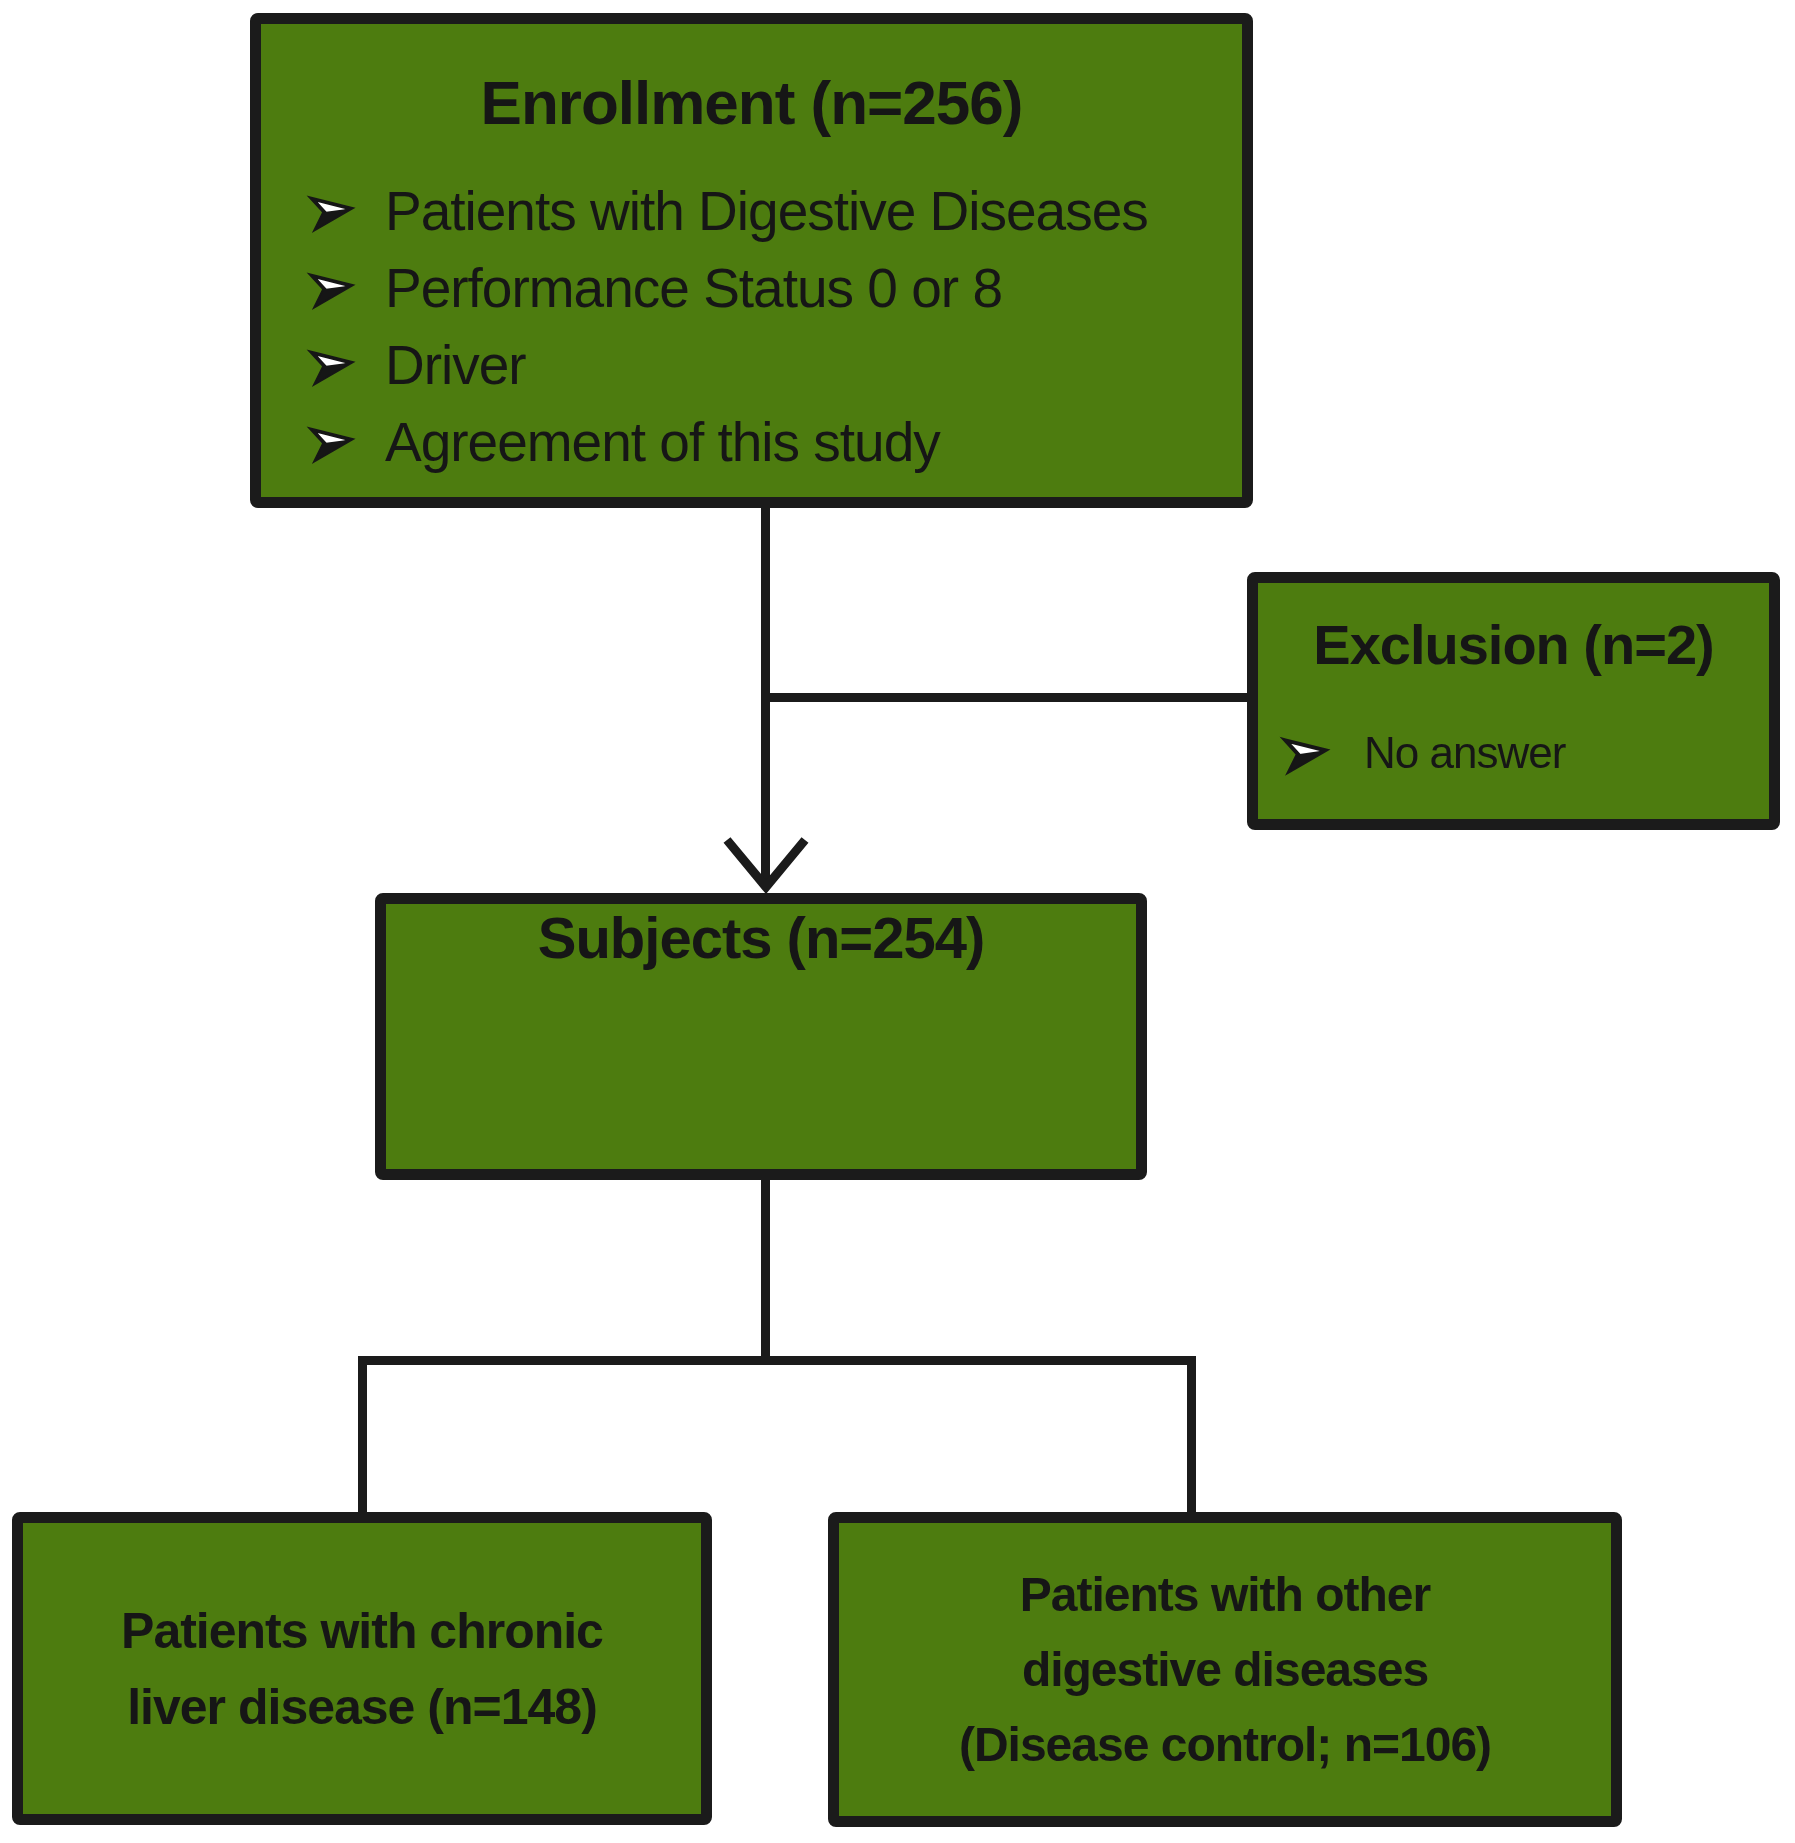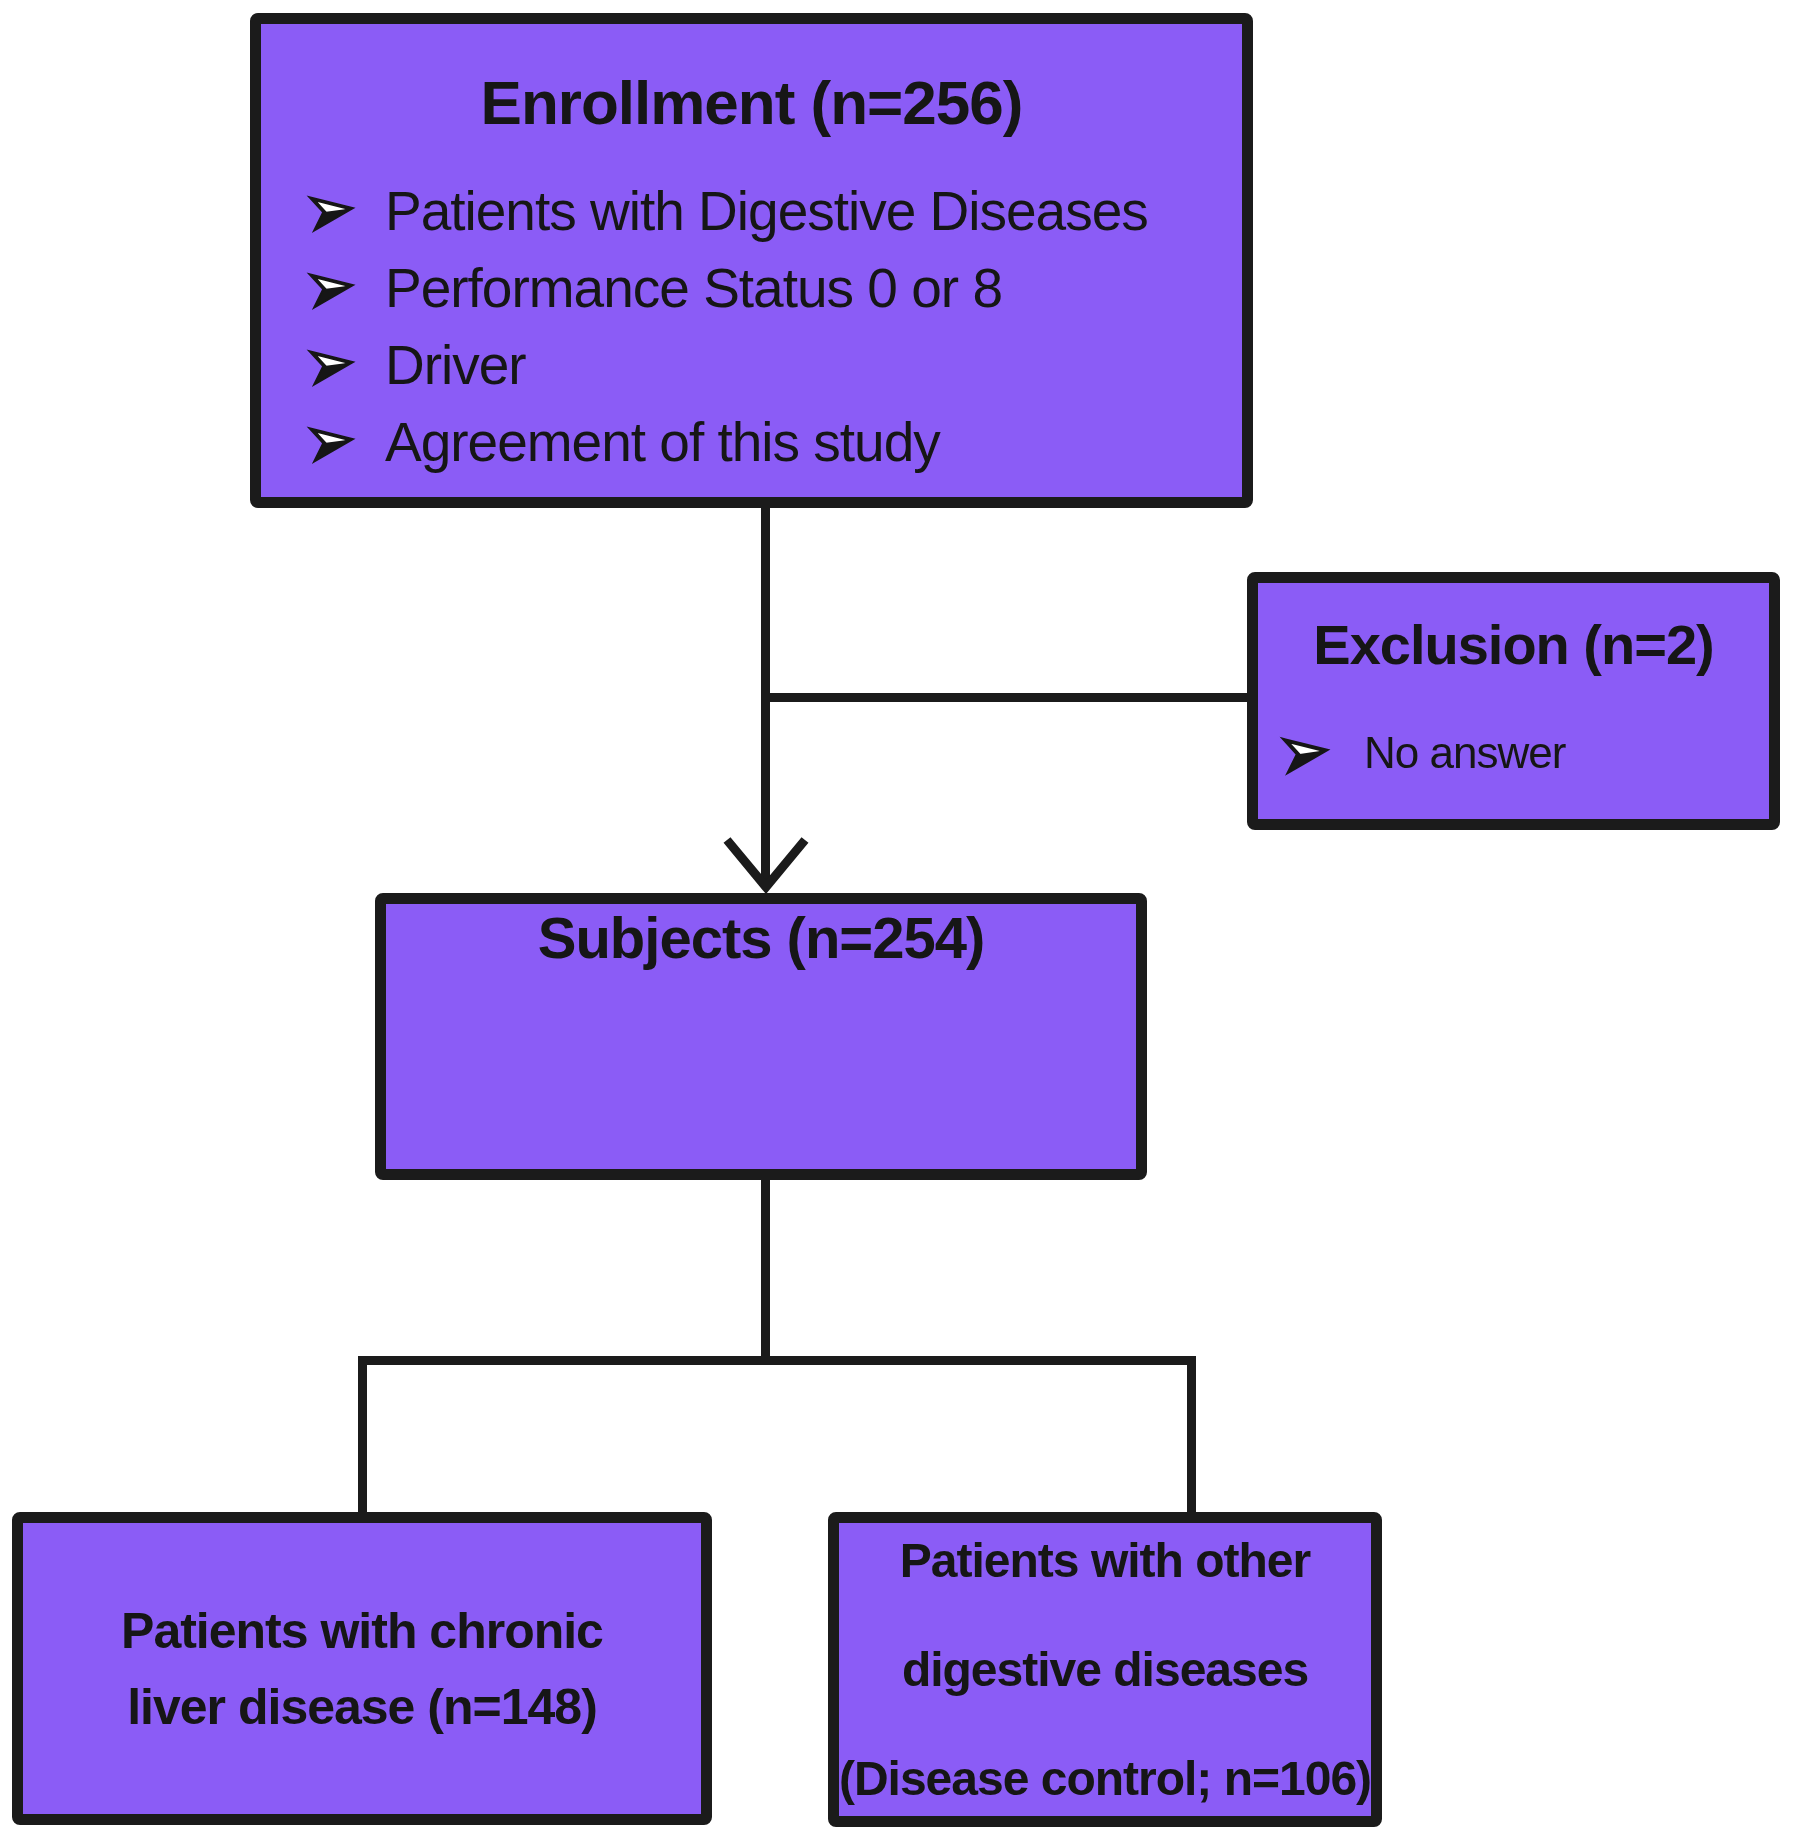--- a/index.html
+++ b/index.html
@@ -17,7 +17,7 @@
     box-sizing: border-box;
     border: 11px solid #1b1b1b;
     border-radius: 8px;
-    background: #8b5cf6;
+    background: #4d7c0f;
   }
   .line { position: absolute; background: #1b1b1b; }
   .title { font-weight: 700; letter-spacing: -1px; white-space: nowrap; }

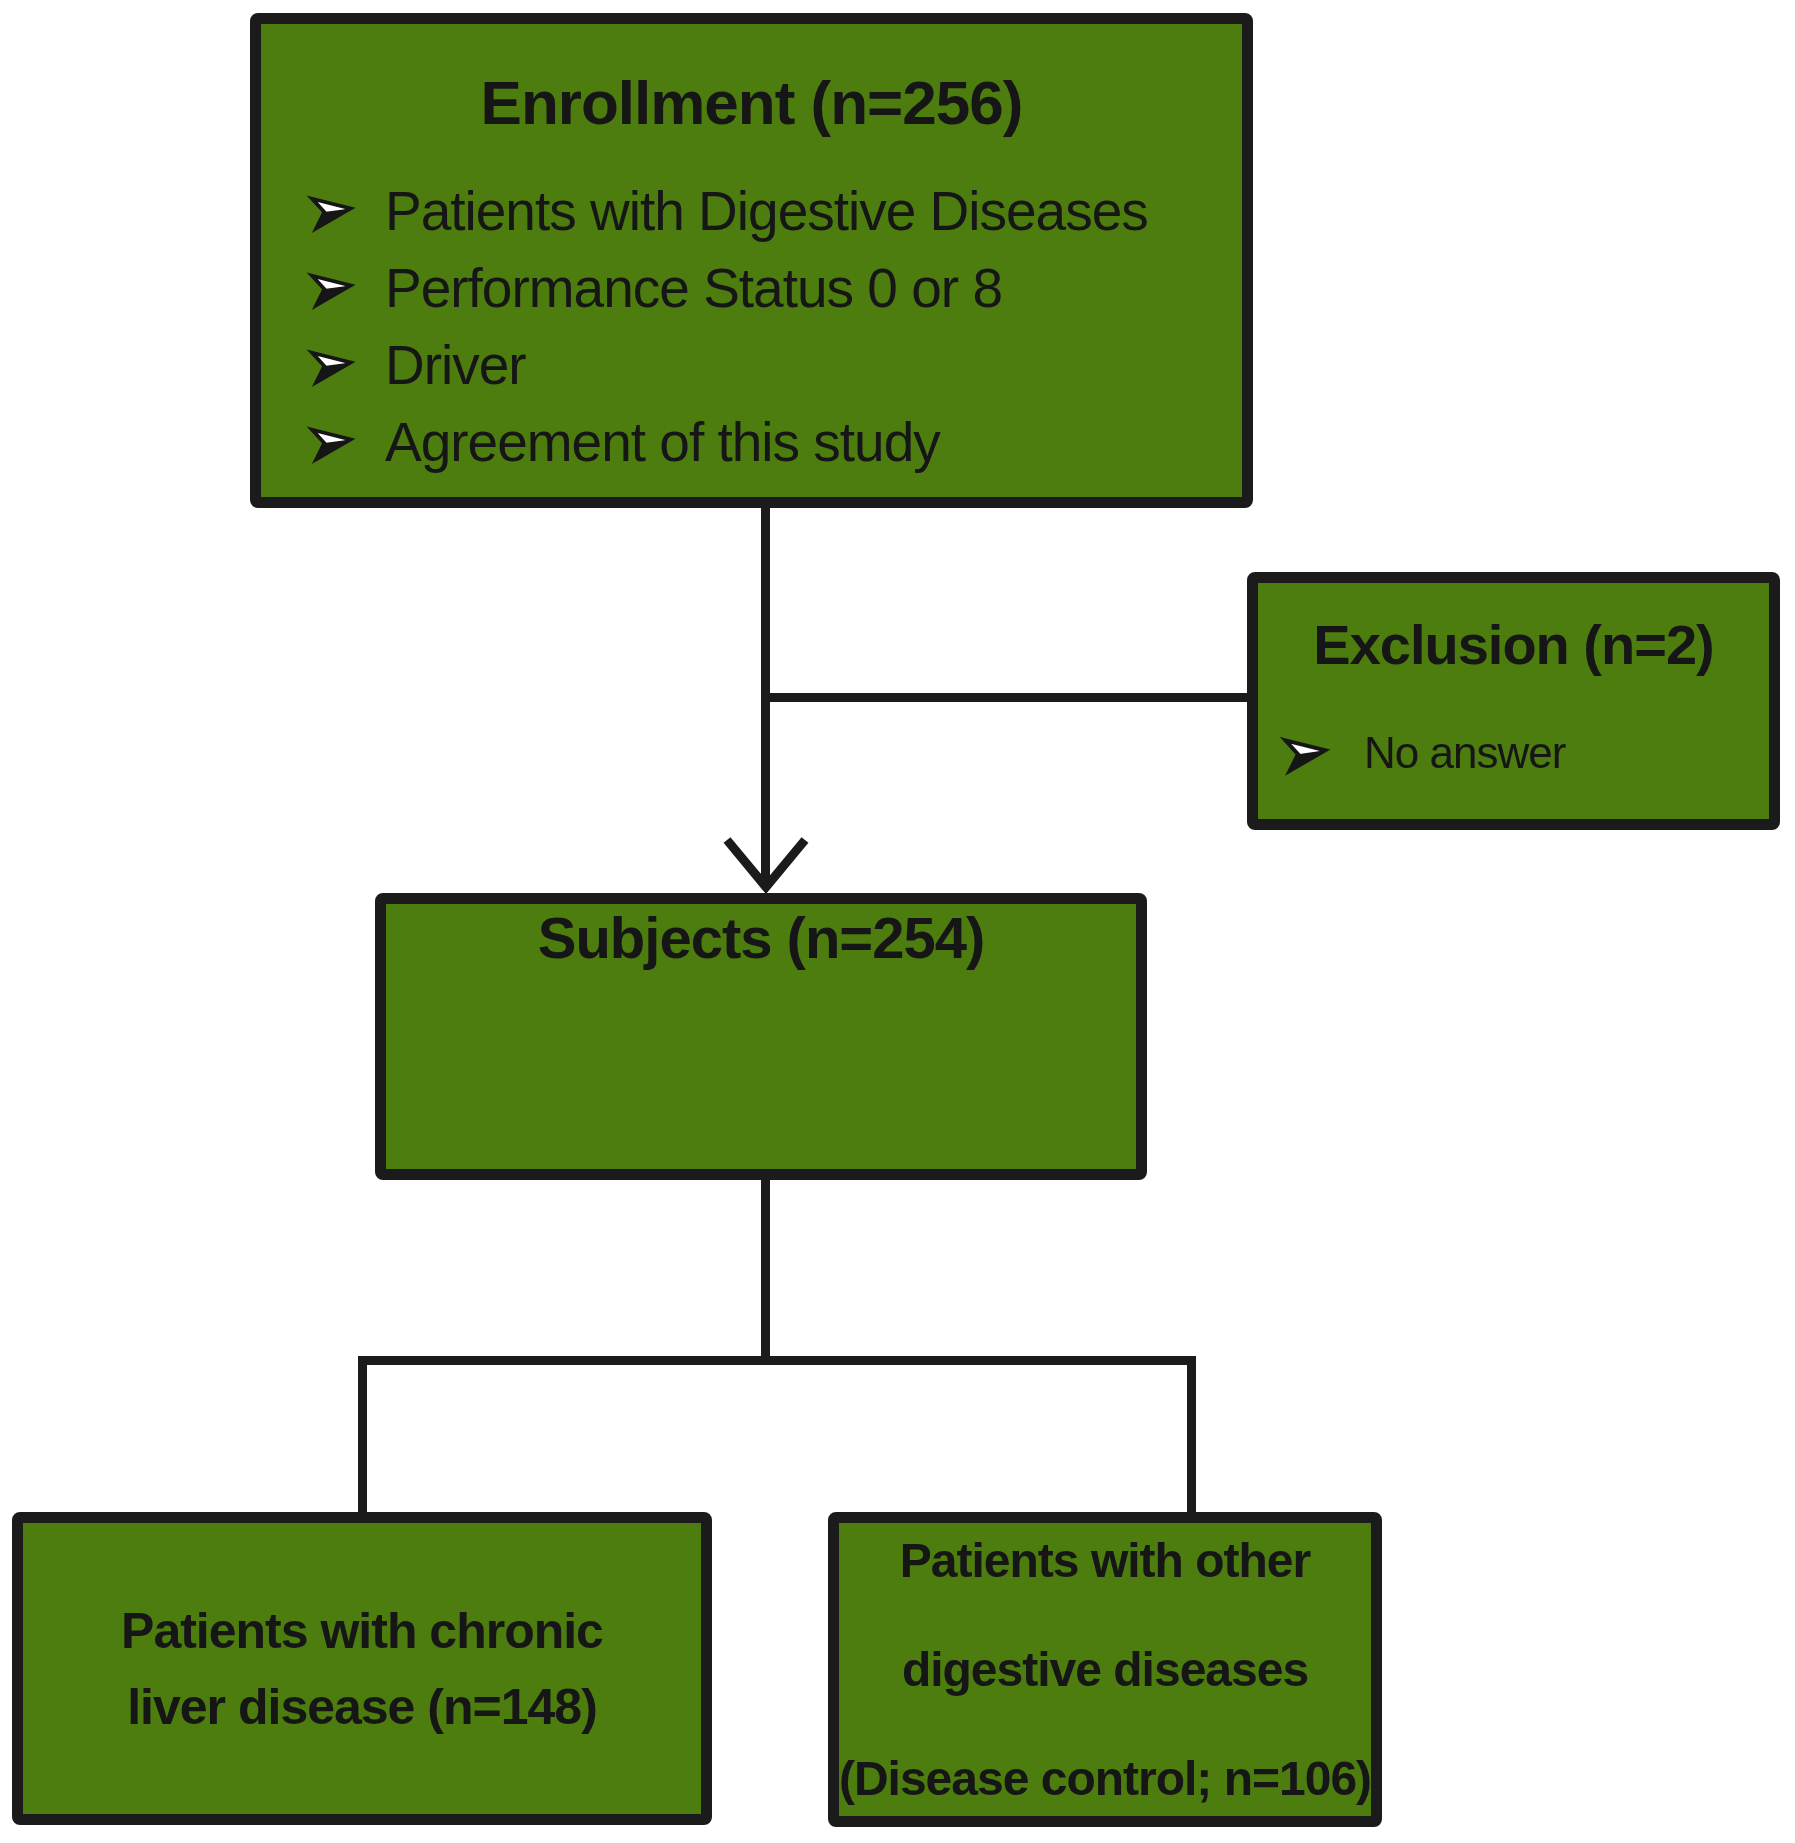--- a/index.html
+++ b/index.html
@@ -61,7 +61,7 @@
   }
   #chronic-liver { left: 12px; top: 1512px; width: 700px; height: 313px; }
   #chronic-liver .bline { font-weight: 700; font-size: 50px; line-height: 76px; letter-spacing: -1px; white-space: nowrap; }
-  #disease-control { left: 828px; top: 1512px; width: 554px; height: 315px; justify-content: space-between; }
+  #disease-control { left: 828px; top: 1512px; width: 794px; height: 315px; }
   #disease-control .bline { font-weight: 700; font-size: 48px; line-height: 75px; letter-spacing: -1px; white-space: nowrap; }
 
   

